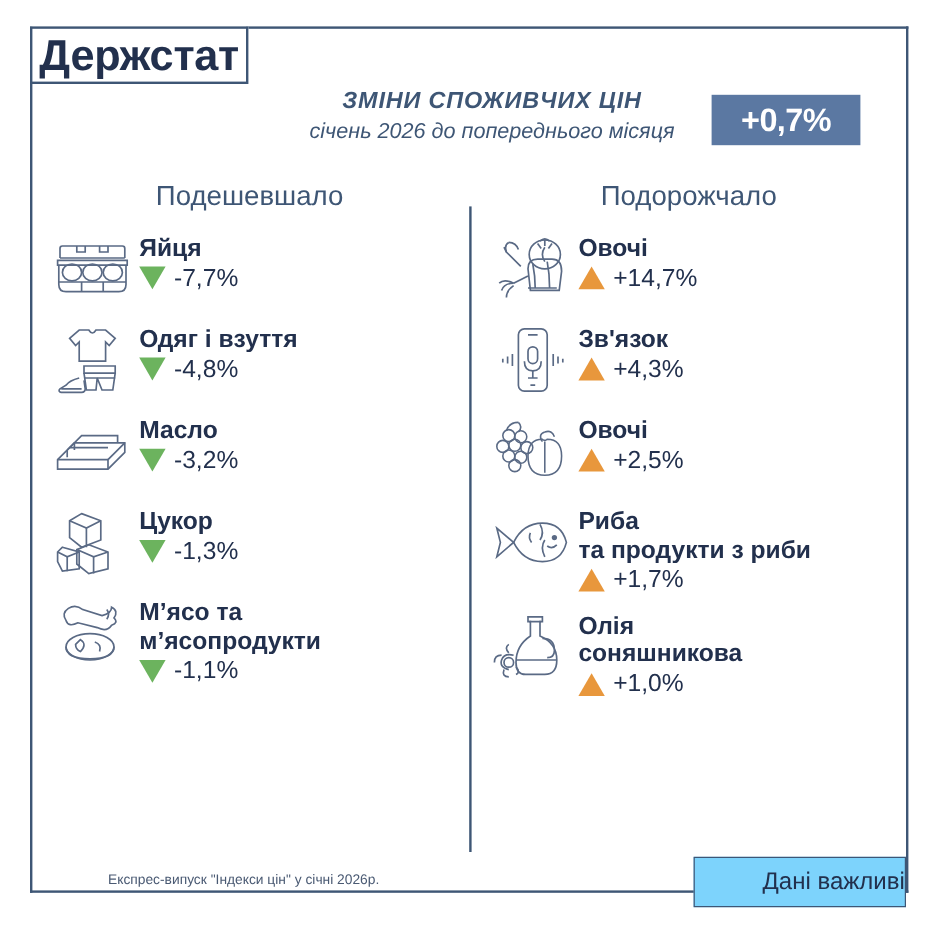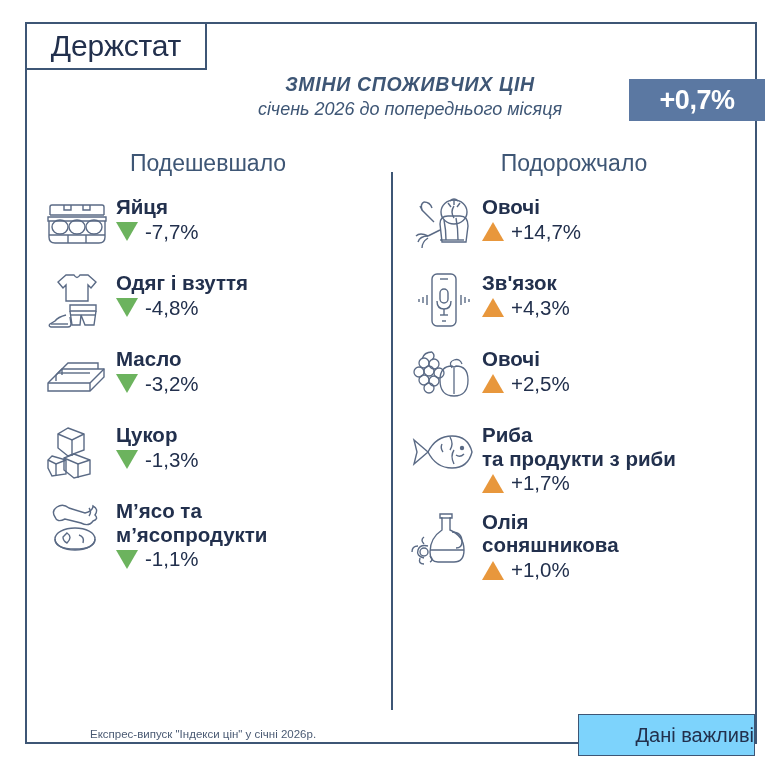--- a/index.html
+++ b/index.html
@@ -57,8 +57,8 @@
     justify-content: center;
   }
   .logo-text {
-    font-size: 30px;
-    font-weight: normal;
+    font-size: 36px;
+    font-weight: bold;
     color: #22304d;
     letter-spacing: -0.2px;
     line-height: 1;

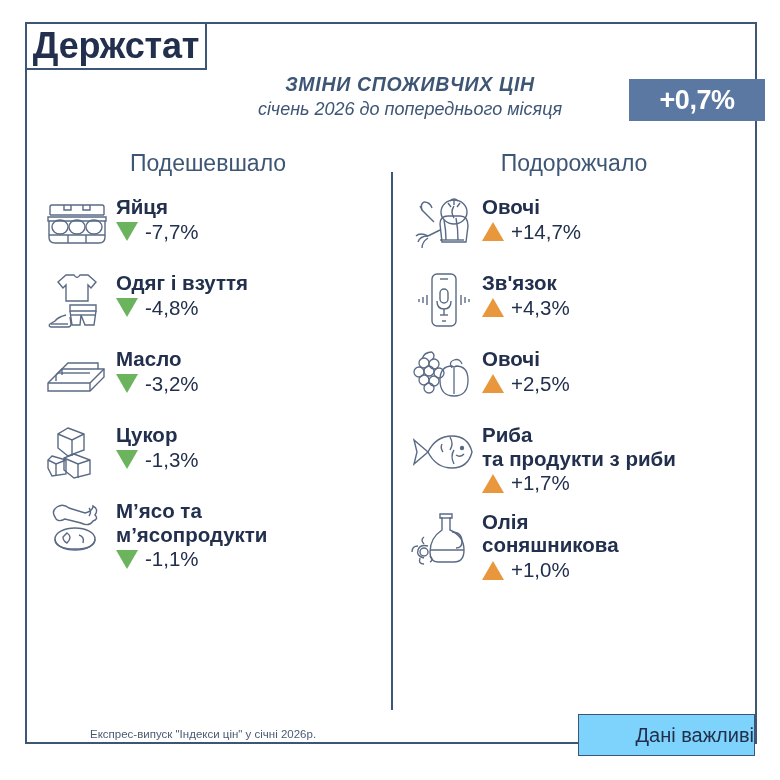--- a/index.html
+++ b/index.html
@@ -89,8 +89,8 @@
 
   .badge {
     position: absolute;
-    left: 629px; top: 79px;
-    width: 136px; height: 42px;
+    left: 593px; top: 79px;
+    width: 124px; height: 42px;
     background: #5b78a2;
     display: flex;
     align-items: center;

